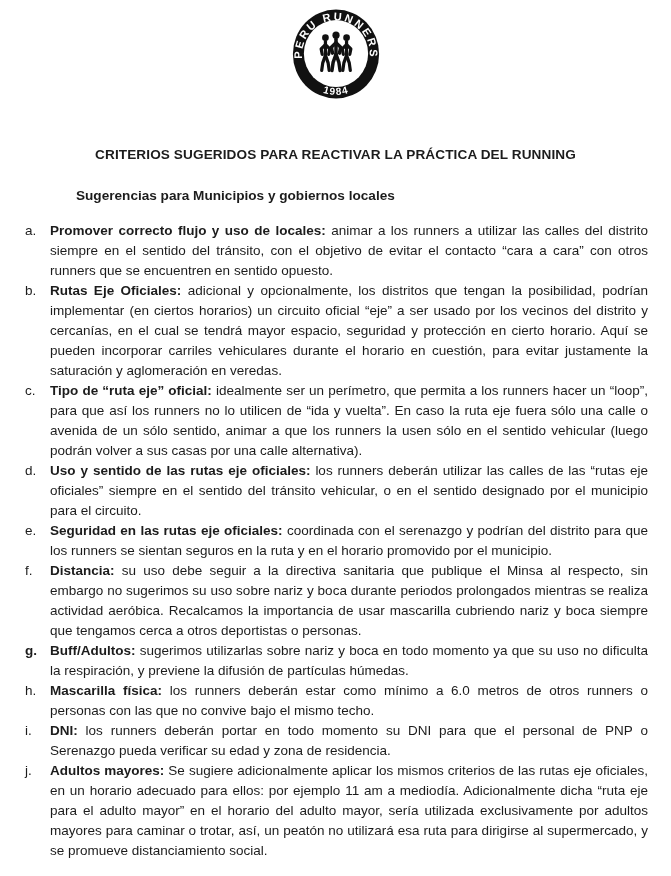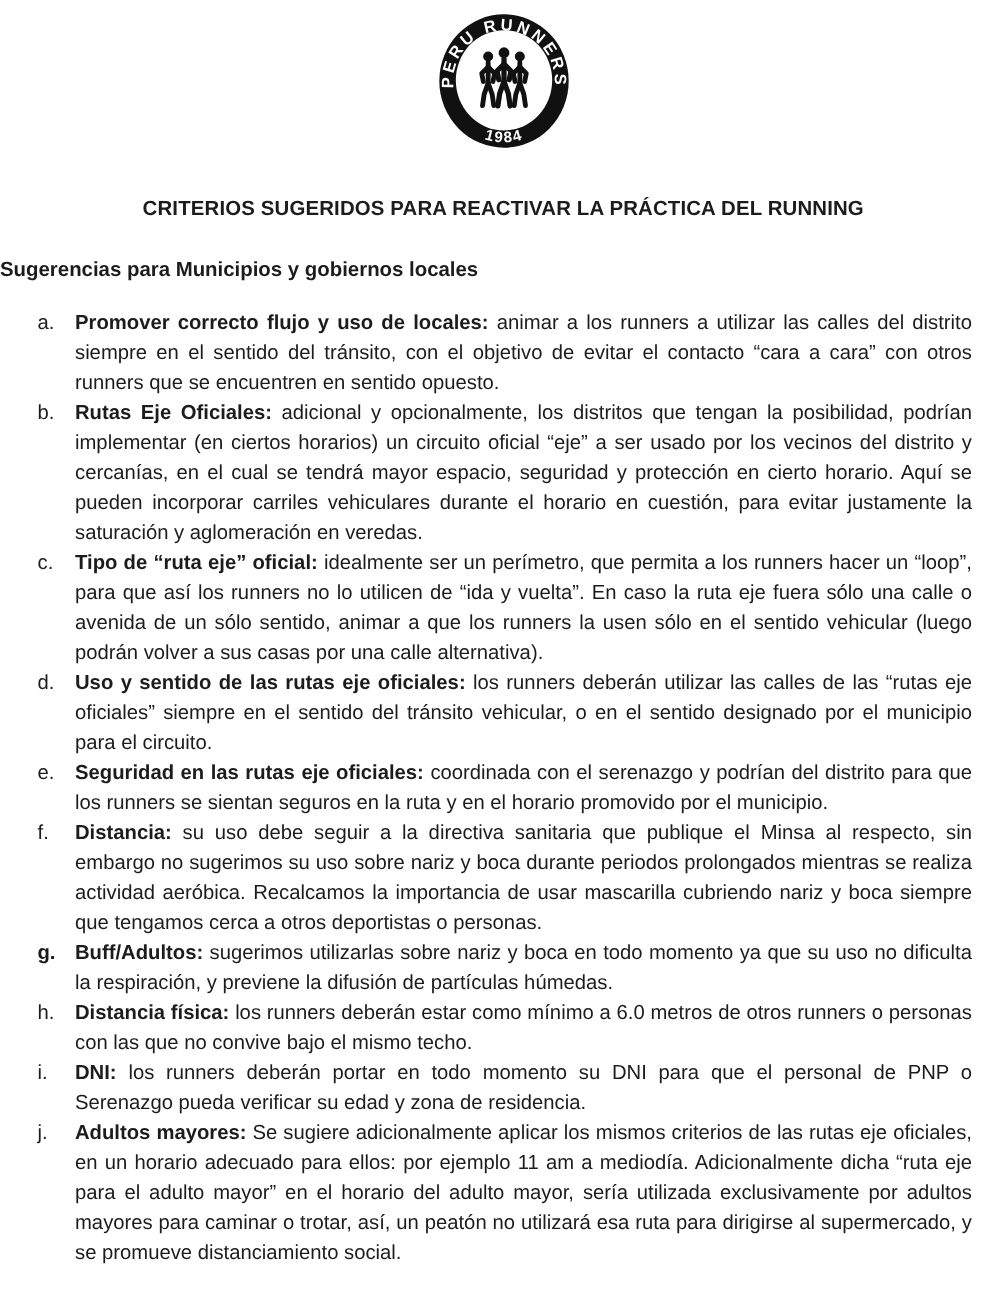--- a/index.html
+++ b/index.html
@@ -20,7 +20,7 @@
     justify-content: center;
   }
   .doc-title {
-    margin-top: 31px;
+    margin-top: 47px;
     text-align: center;
     font-size: 13.6px;
     font-weight: bold;

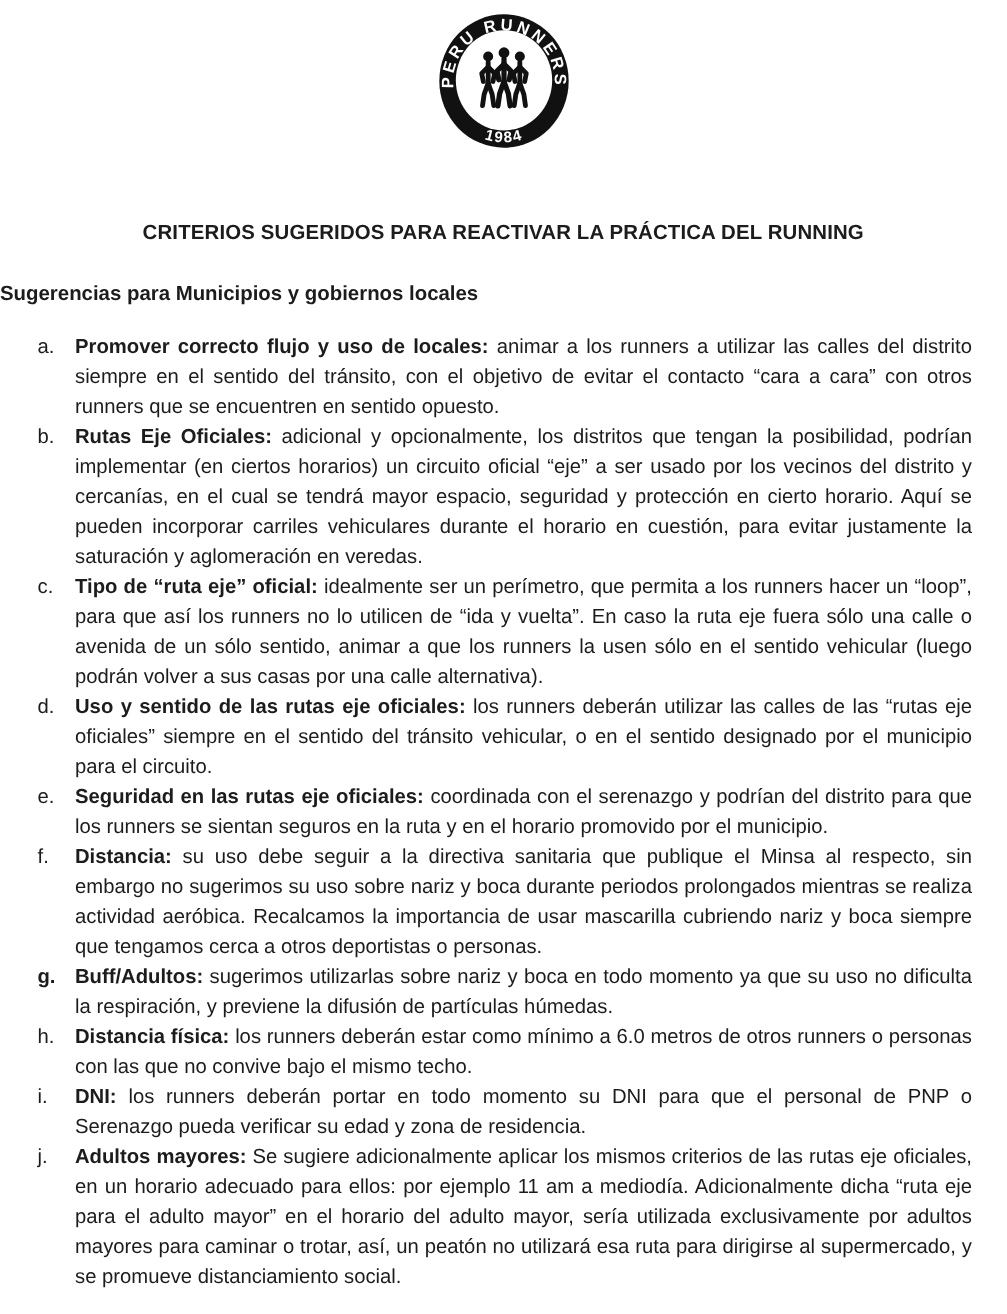--- a/index.html
+++ b/index.html
@@ -28,6 +28,7 @@
   }
   .doc-subtitle {
     margin-top: 26px;
+    margin-left: 76px;
     font-size: 13.6px;
     font-weight: bold;
   }

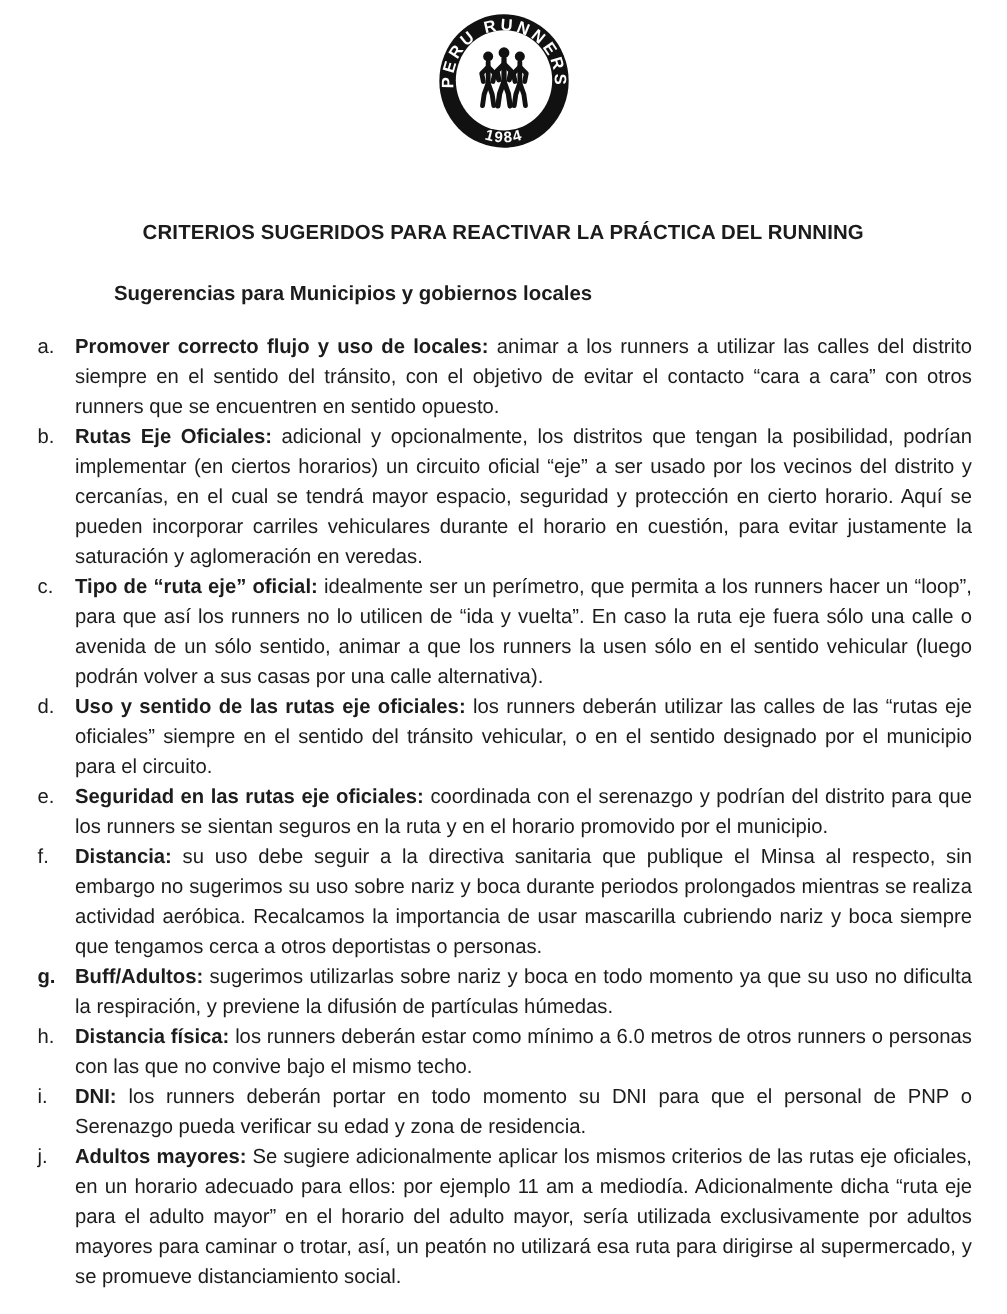--- a/index.html
+++ b/index.html
@@ -126,7 +126,7 @@
     </li>
     <li>
       <span class="letter">h.</span>
-      <div class="item-text"><b>Distancia física:</b> <span>los runners deberán estar como mínimo a 6.0 metros de otros runners o personas con las que no convive bajo el mismo techo.</span></div>
+      <div class="item-text"><b>Mascarilla física:</b> <span>los runners deberán estar como mínimo a 6.0 metros de otros runners o personas con las que no convive bajo el mismo techo.</span></div>
     </li>
     <li>
       <span class="letter">i.</span>

